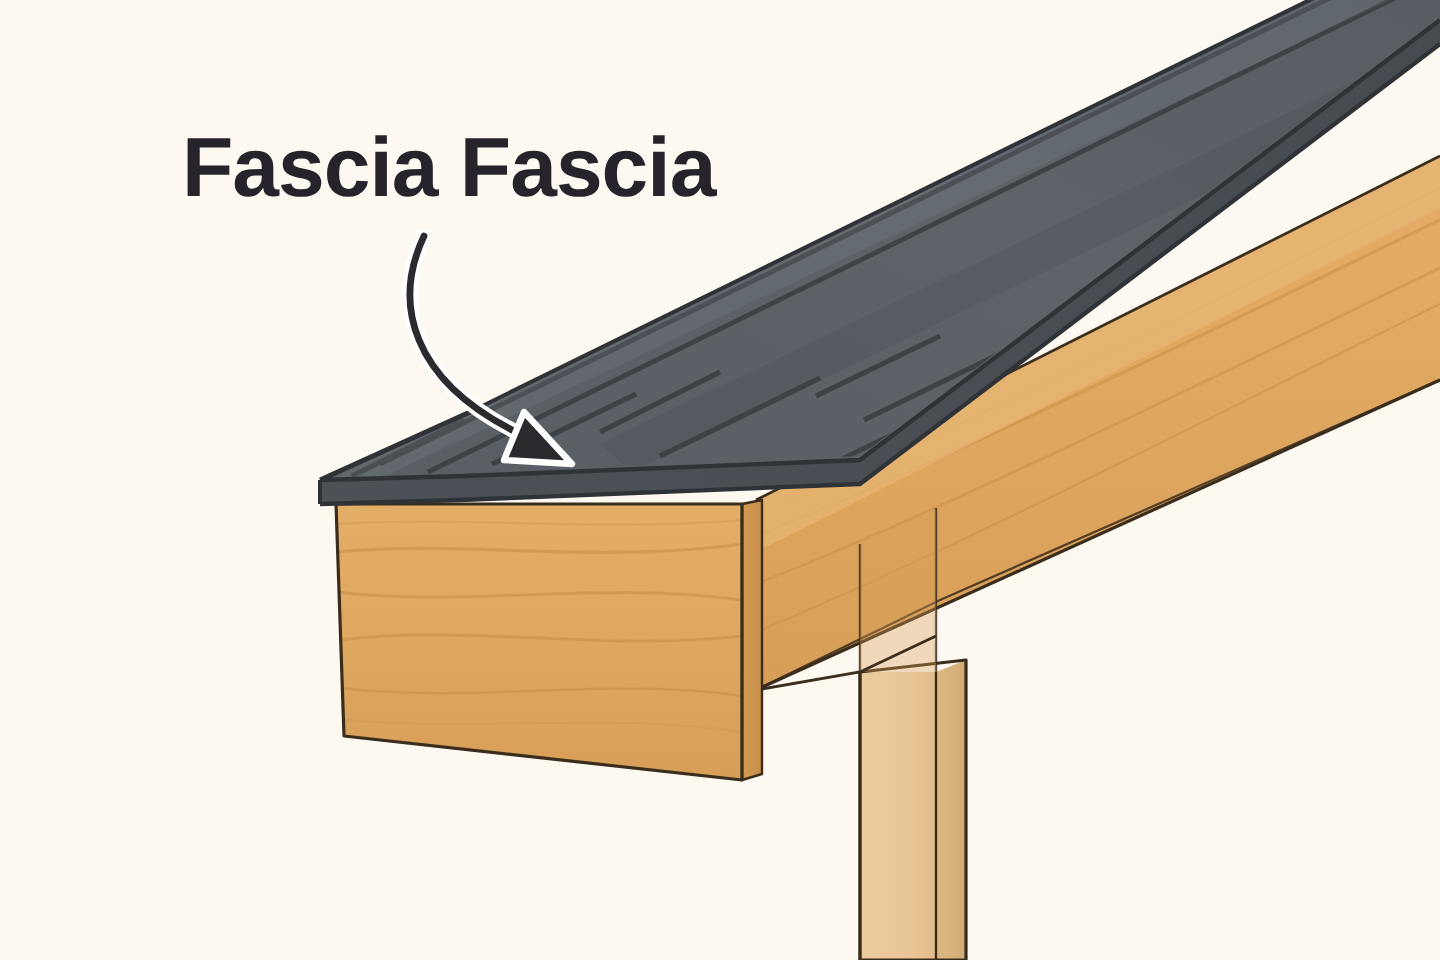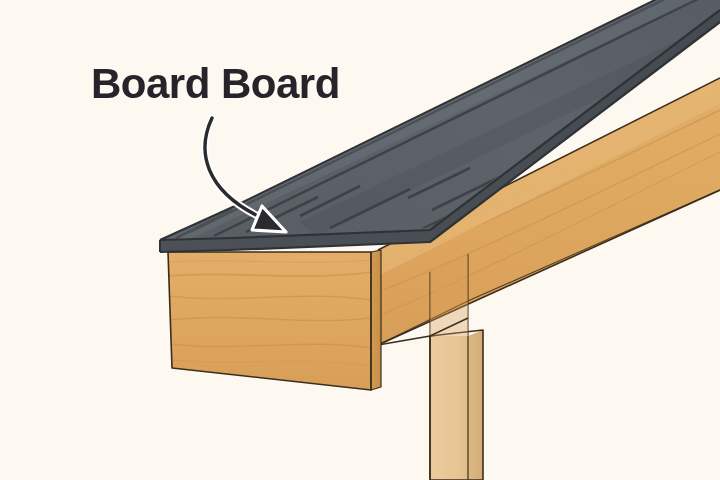--- a/index.html
+++ b/index.html
@@ -184,7 +184,7 @@
     </g>
   </svg>
 
-  <div class="label-text">Board Board</div>
+  <div class="label-text">Fascia Fascia</div>
 
 </div>
 

